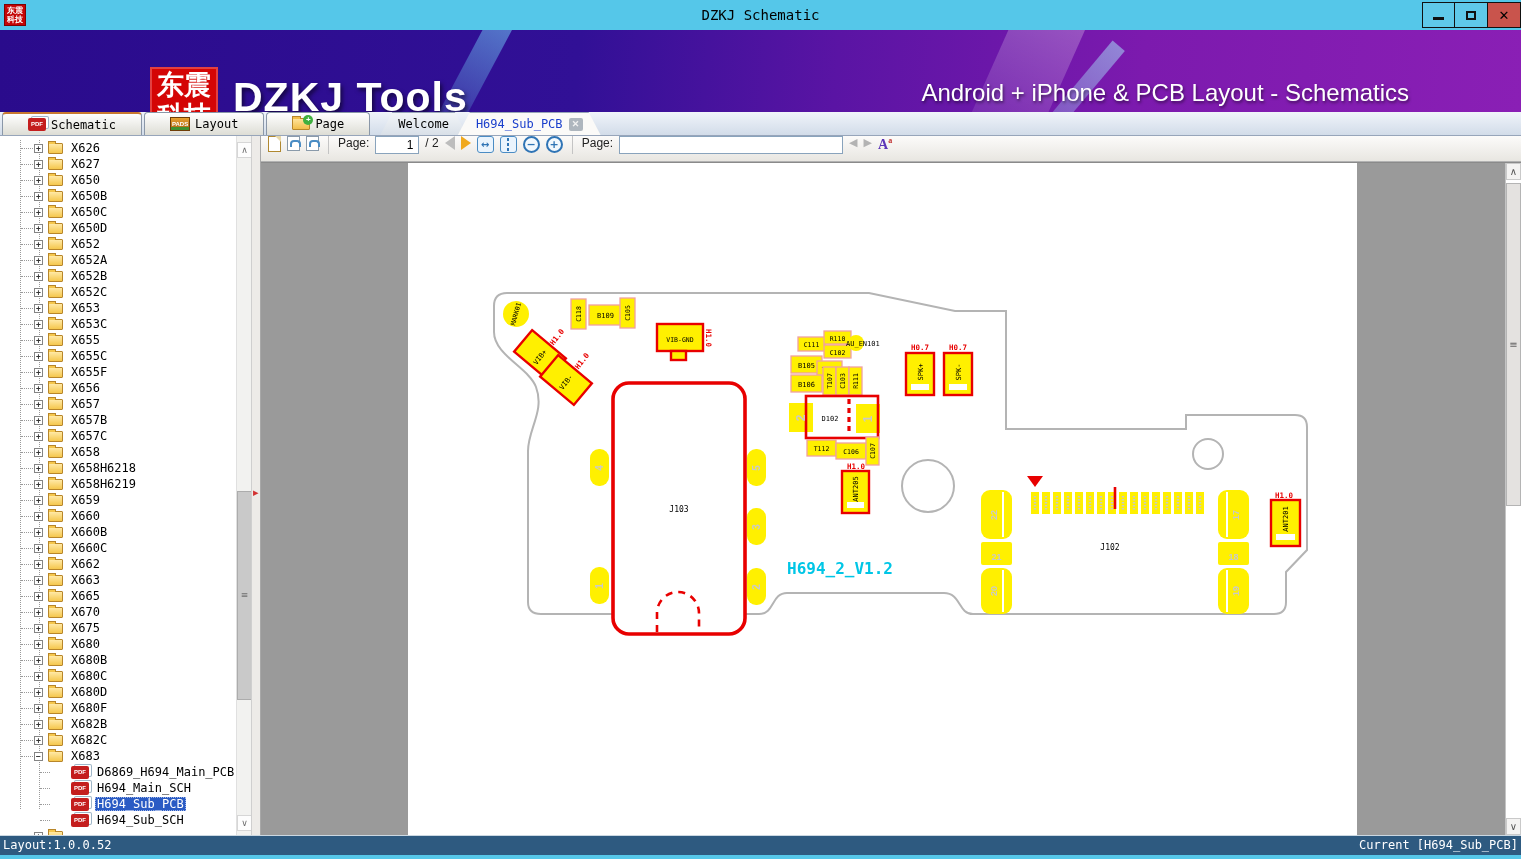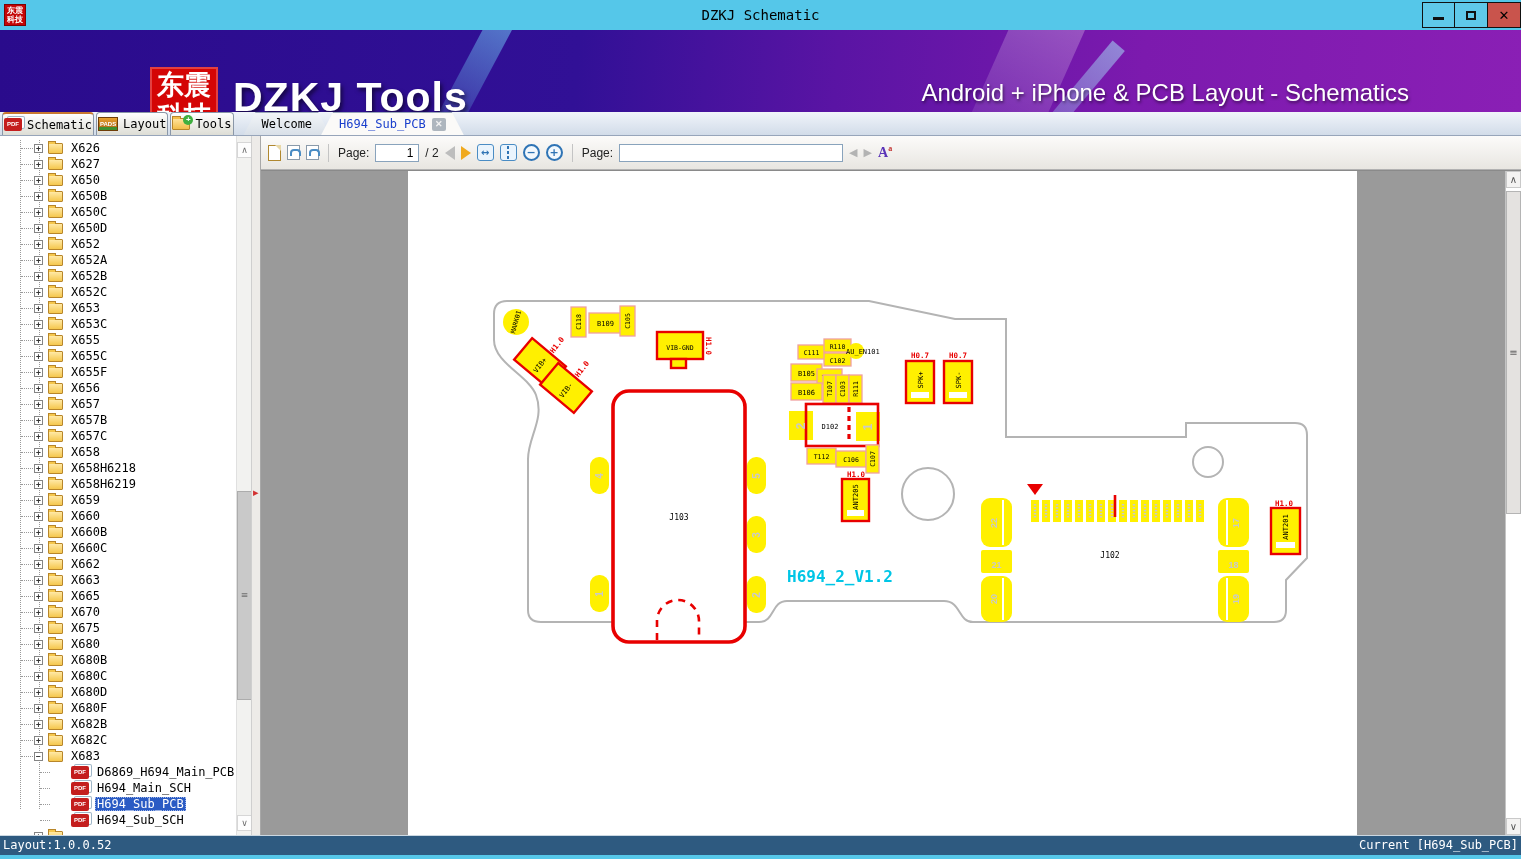--- a/index.html
+++ b/index.html
@@ -33,7 +33,7 @@
   
   .tabbar{height:24px;background:linear-gradient(#F0F4FA,#D2DCE9);display:flex;align-items:flex-end;padding-left:2px;
           border-bottom:1px solid #97A5BA}
-  .tooltab{height:23px;display:flex;align-items:center;gap:5px;padding:0 1px;border:1px solid #8A97A8;border-bottom:none;
+  .tooltab{height:23px;display:flex;align-items:center;gap:5px;padding:0 25px;border:1px solid #8A97A8;border-bottom:none;
            border-radius:4px 4px 0 0;background:linear-gradient(#FFFFFF,#DDDDD5);font:12px "DejaVu Sans Mono",monospace;margin-right:2px}
   .tooltab.first{border-top:2px solid #C87830}
   .pdfic{width:18px;height:13px;background:#C41E1E;border-radius:2px;color:#fff;font:bold 6px/13px "Liberation Sans",sans-serif;

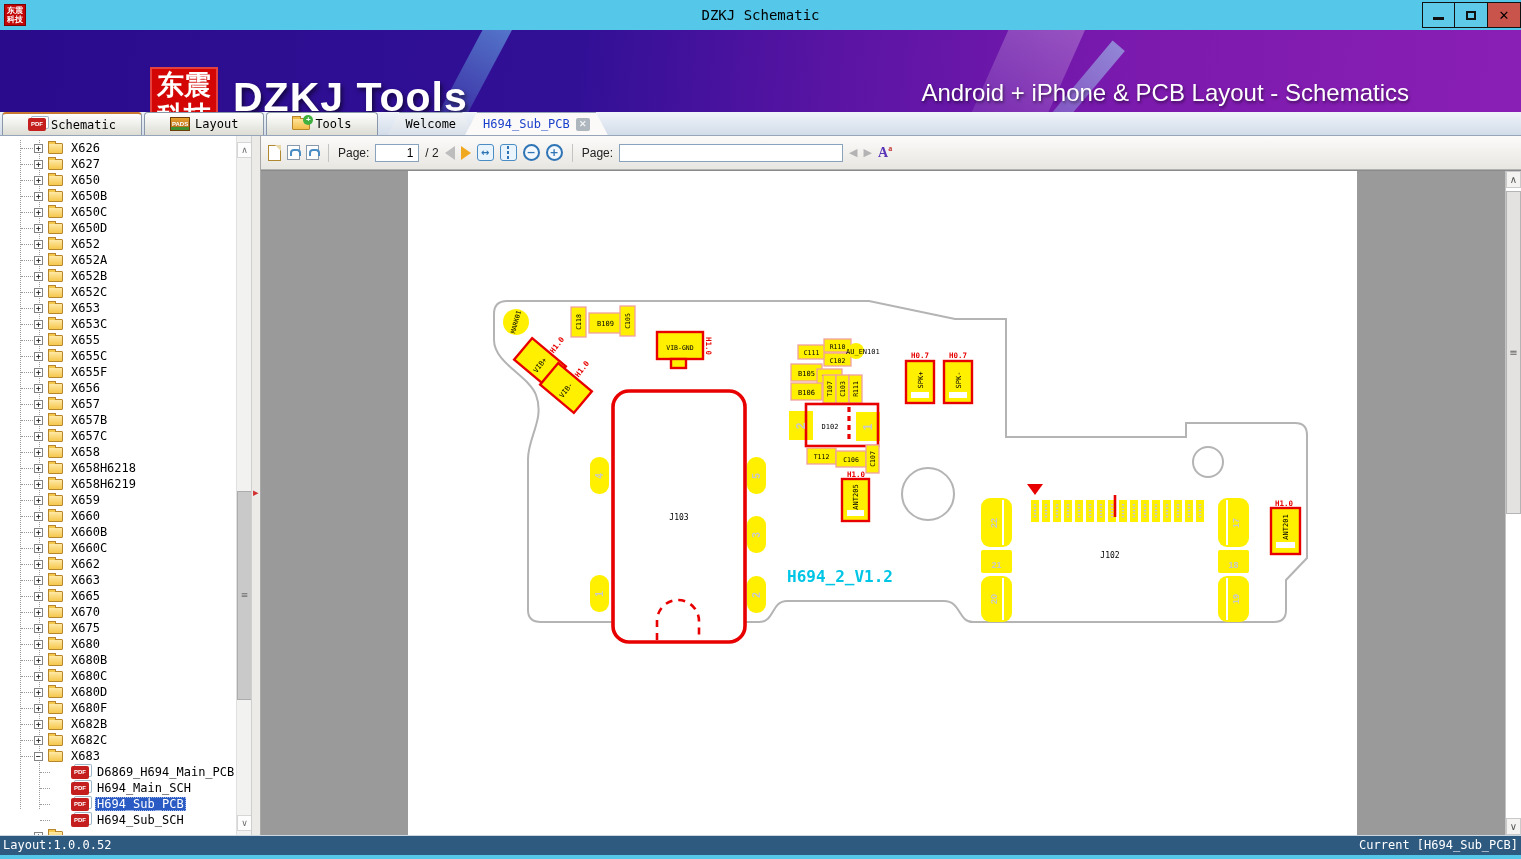--- a/index.html
+++ b/index.html
@@ -176,7 +176,7 @@
     <span class="shareic">
         <span class="shareplus">+</span>
       </span>
-    <span>Tools</span>
+    <span>Page</span>
   </div>
   <div class="doctabs">
     <div class="doctab">

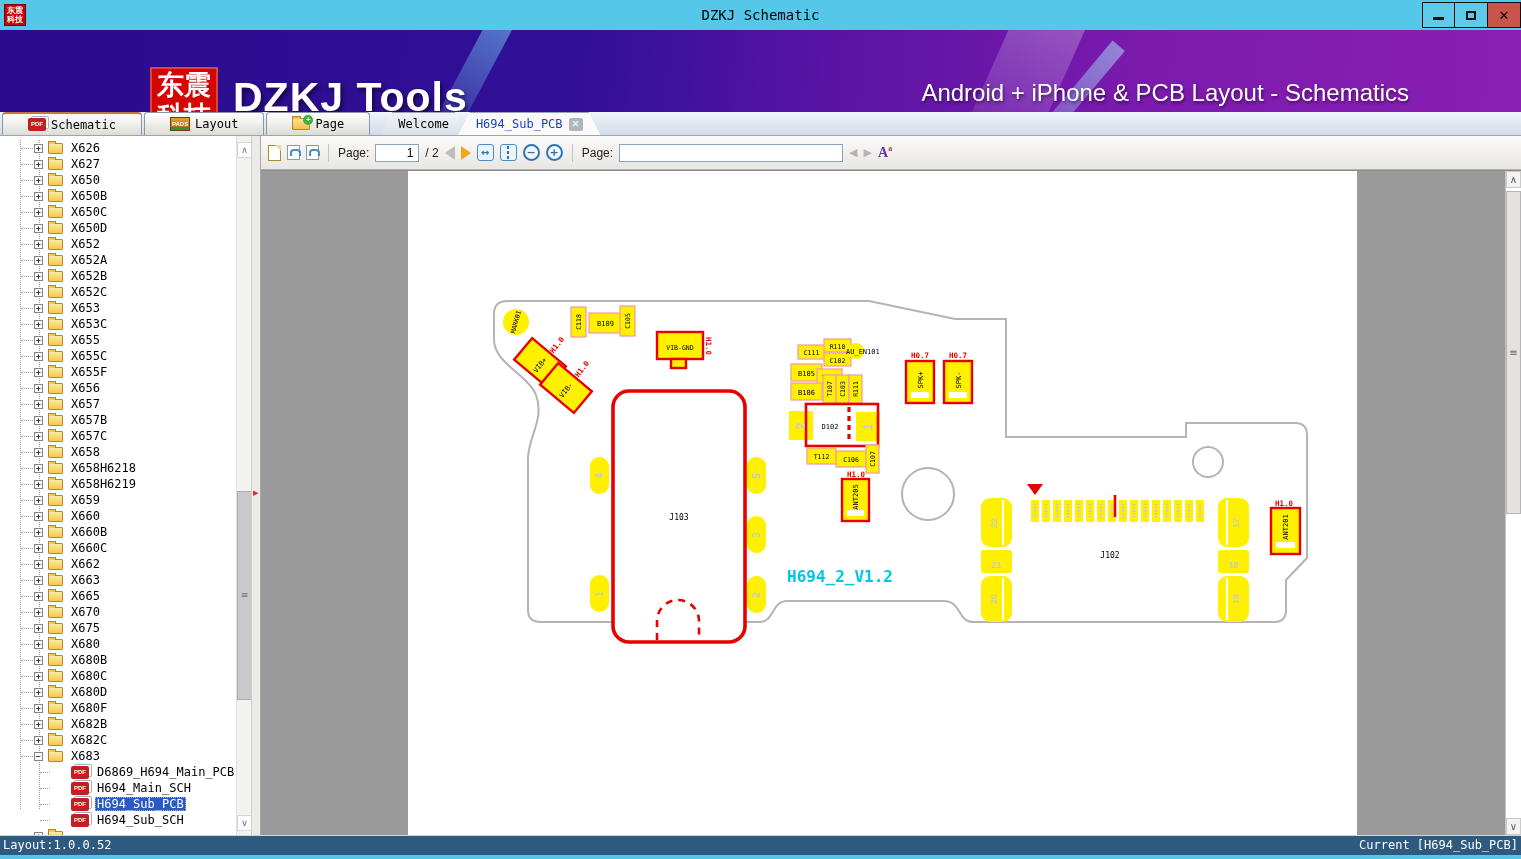--- a/index.html
+++ b/index.html
@@ -83,8 +83,8 @@
 
   
   .rightpane{flex:1;display:flex;flex-direction:column;min-width:0}
-  .toolbar{height:34px;background:linear-gradient(#FCFBFA,#E8E6E1);border-bottom:1px solid #B2B2B2;display:flex;
-           align-items:center;padding-left:7px;gap:6px;flex:none;font:12px "Liberation Sans",sans-serif;color:#222}
+  .toolbar{height:26px;background:linear-gradient(#FCFBFA,#E8E6E1);border-bottom:1px solid #B2B2B2;display:flex;
+           padding-left:7px;gap:6px;flex:none;font:12px "Liberation Sans",sans-serif;color:#222}
   .tsep{width:1px;height:18px;background:#C4C4C4;margin:0 3px}
   .ticon{display:flex;align-items:center;justify-content:center;flex:none}
   .pageinput{width:44px;height:18px;border:1px solid #89A3BC;font:12px "Liberation Sans",sans-serif;text-align:right;padding-right:5px}

